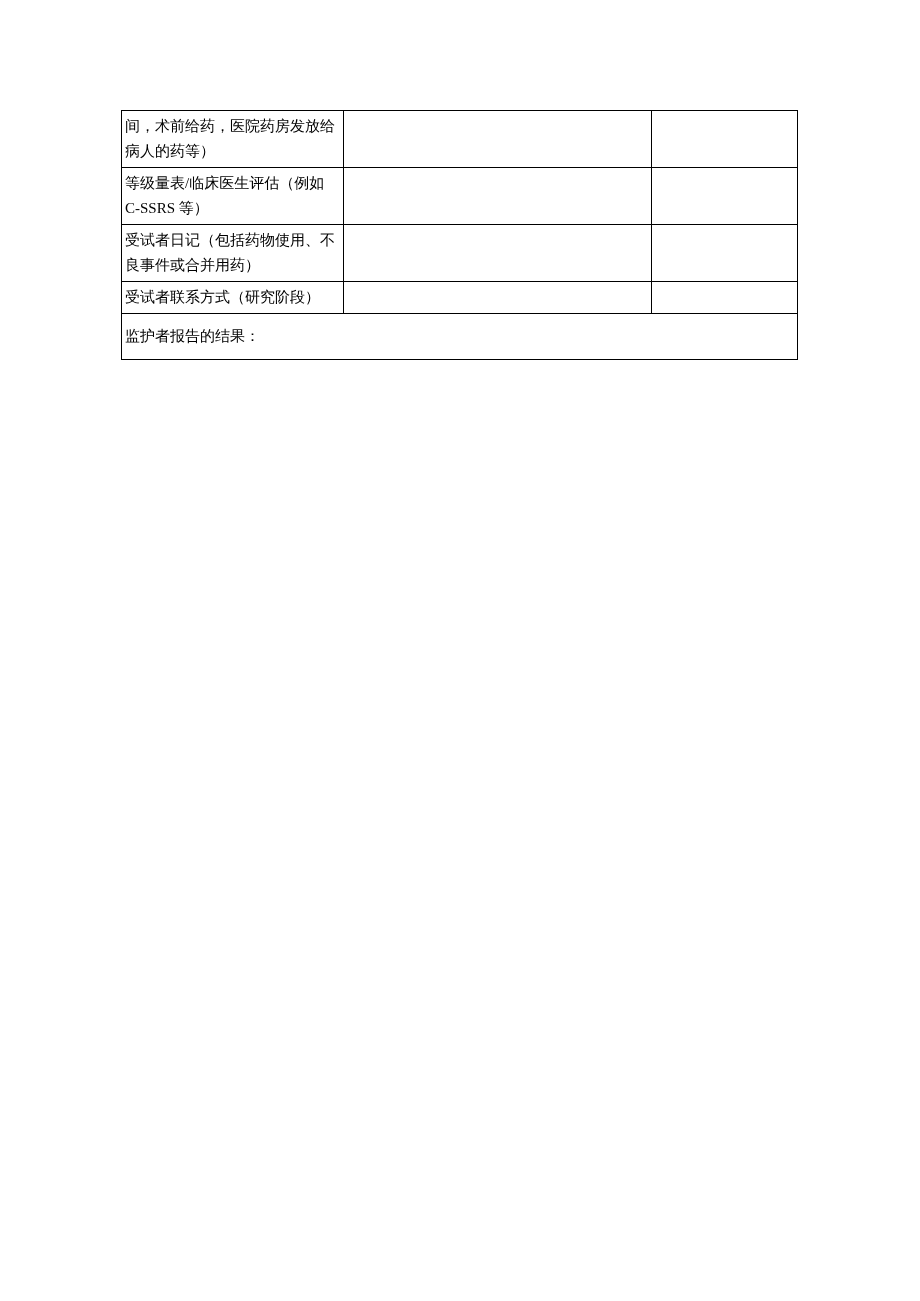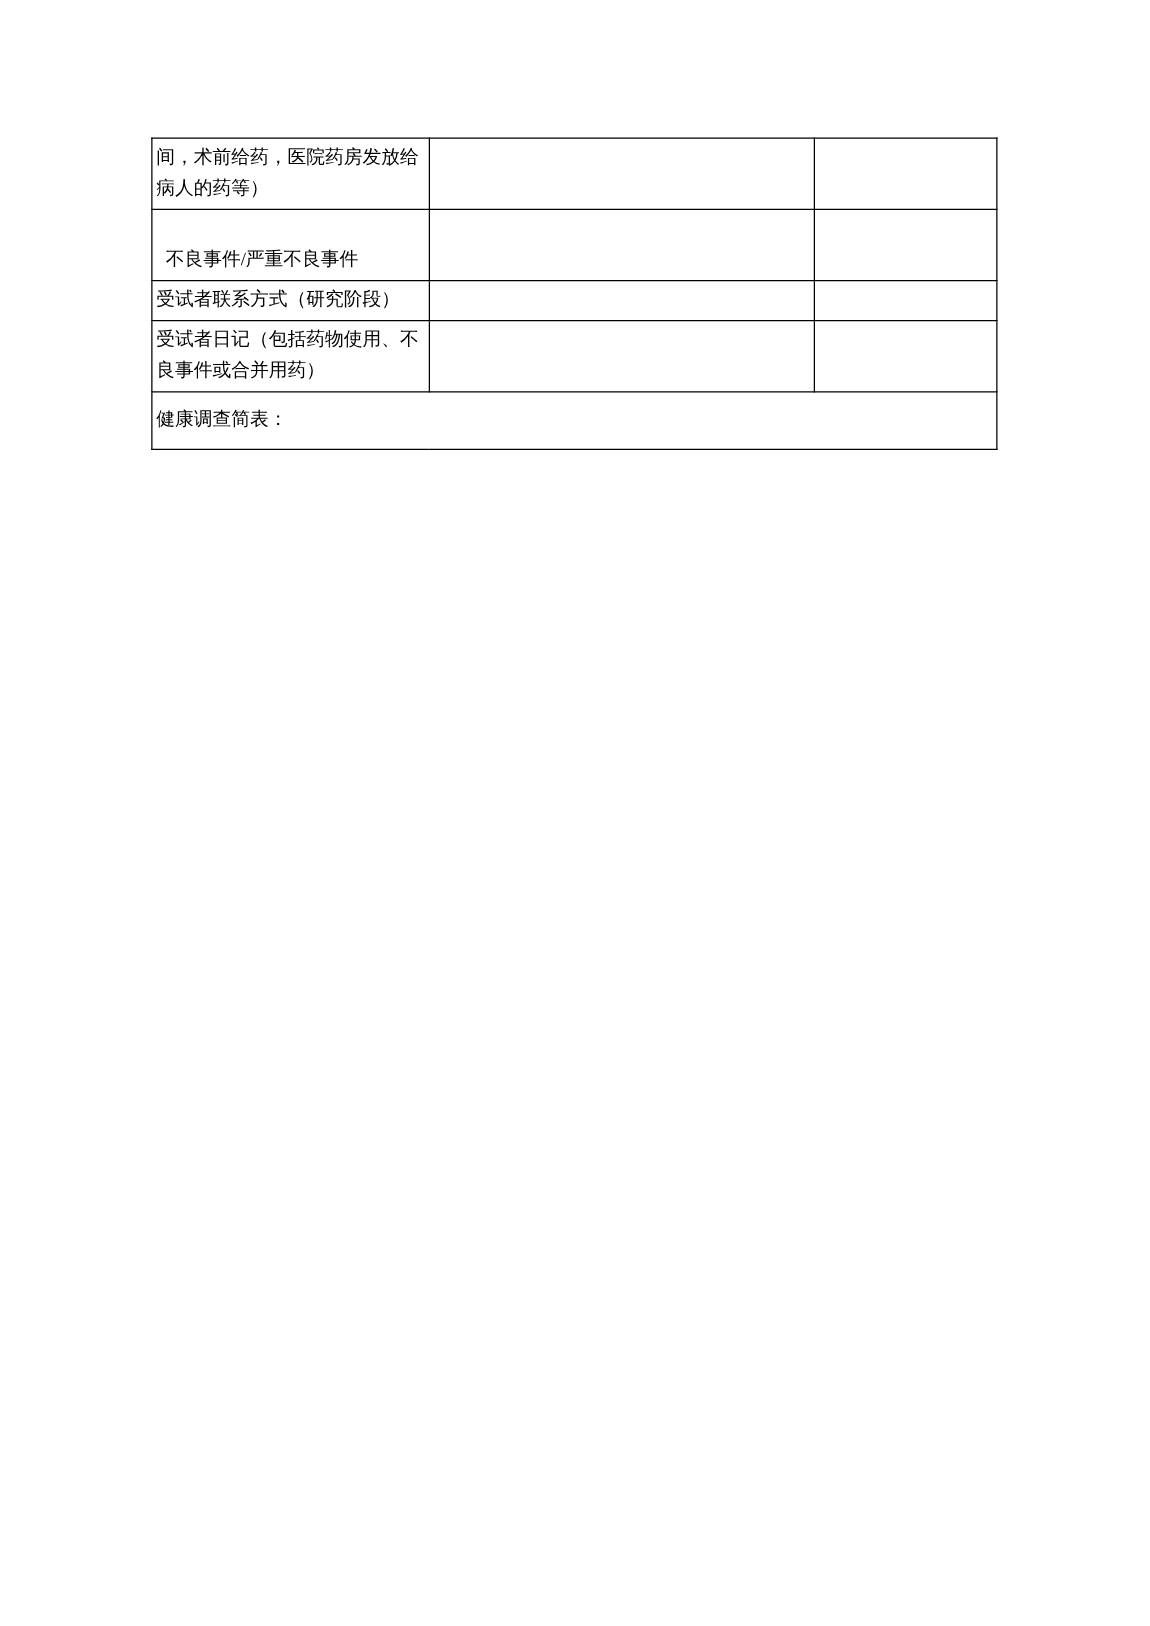--- a/index.html
+++ b/index.html
@@ -65,6 +65,11 @@
         <td class="col3"></td>
       </tr>
       <tr>
+        <td class="col1">等级量表/临床医生评估（例如 C-SSRS 等）</td>
+        <td class="col2"></td>
+        <td class="col3"></td>
+      </tr>
+      <tr>
         <td class="col1">受试者联系方式（研究阶段）</td>
         <td class="col2"></td>
         <td class="col3"></td>

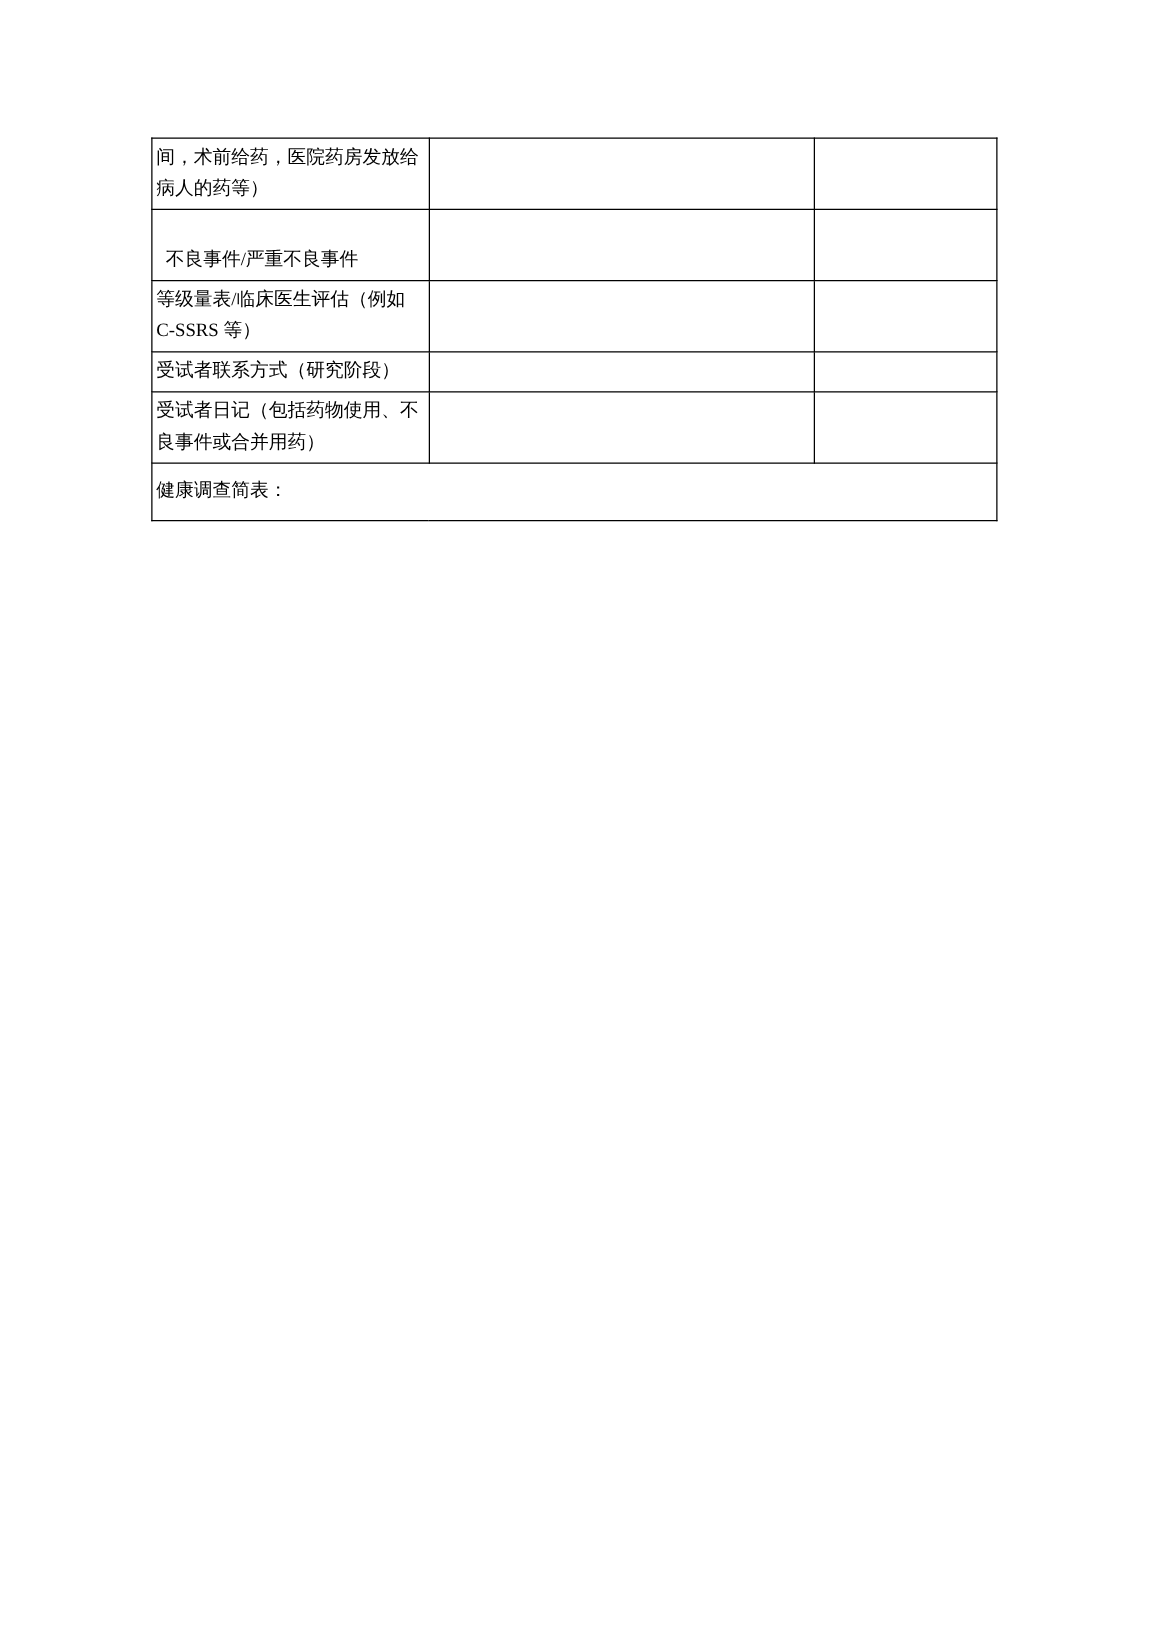--- a/index.html
+++ b/index.html
@@ -59,12 +59,6 @@
         <td class="col3"></td>
       </tr>
       <tr>
-        <td class="col1"><span class="empty-spacer">&nbsp;</span><br><span>&nbsp;
-不良事件/严重不良事件</span></td>
-        <td class="col2"></td>
-        <td class="col3"></td>
-      </tr>
-      <tr>
         <td class="col1">等级量表/临床医生评估（例如 C-SSRS 等）</td>
         <td class="col2"></td>
         <td class="col3"></td>

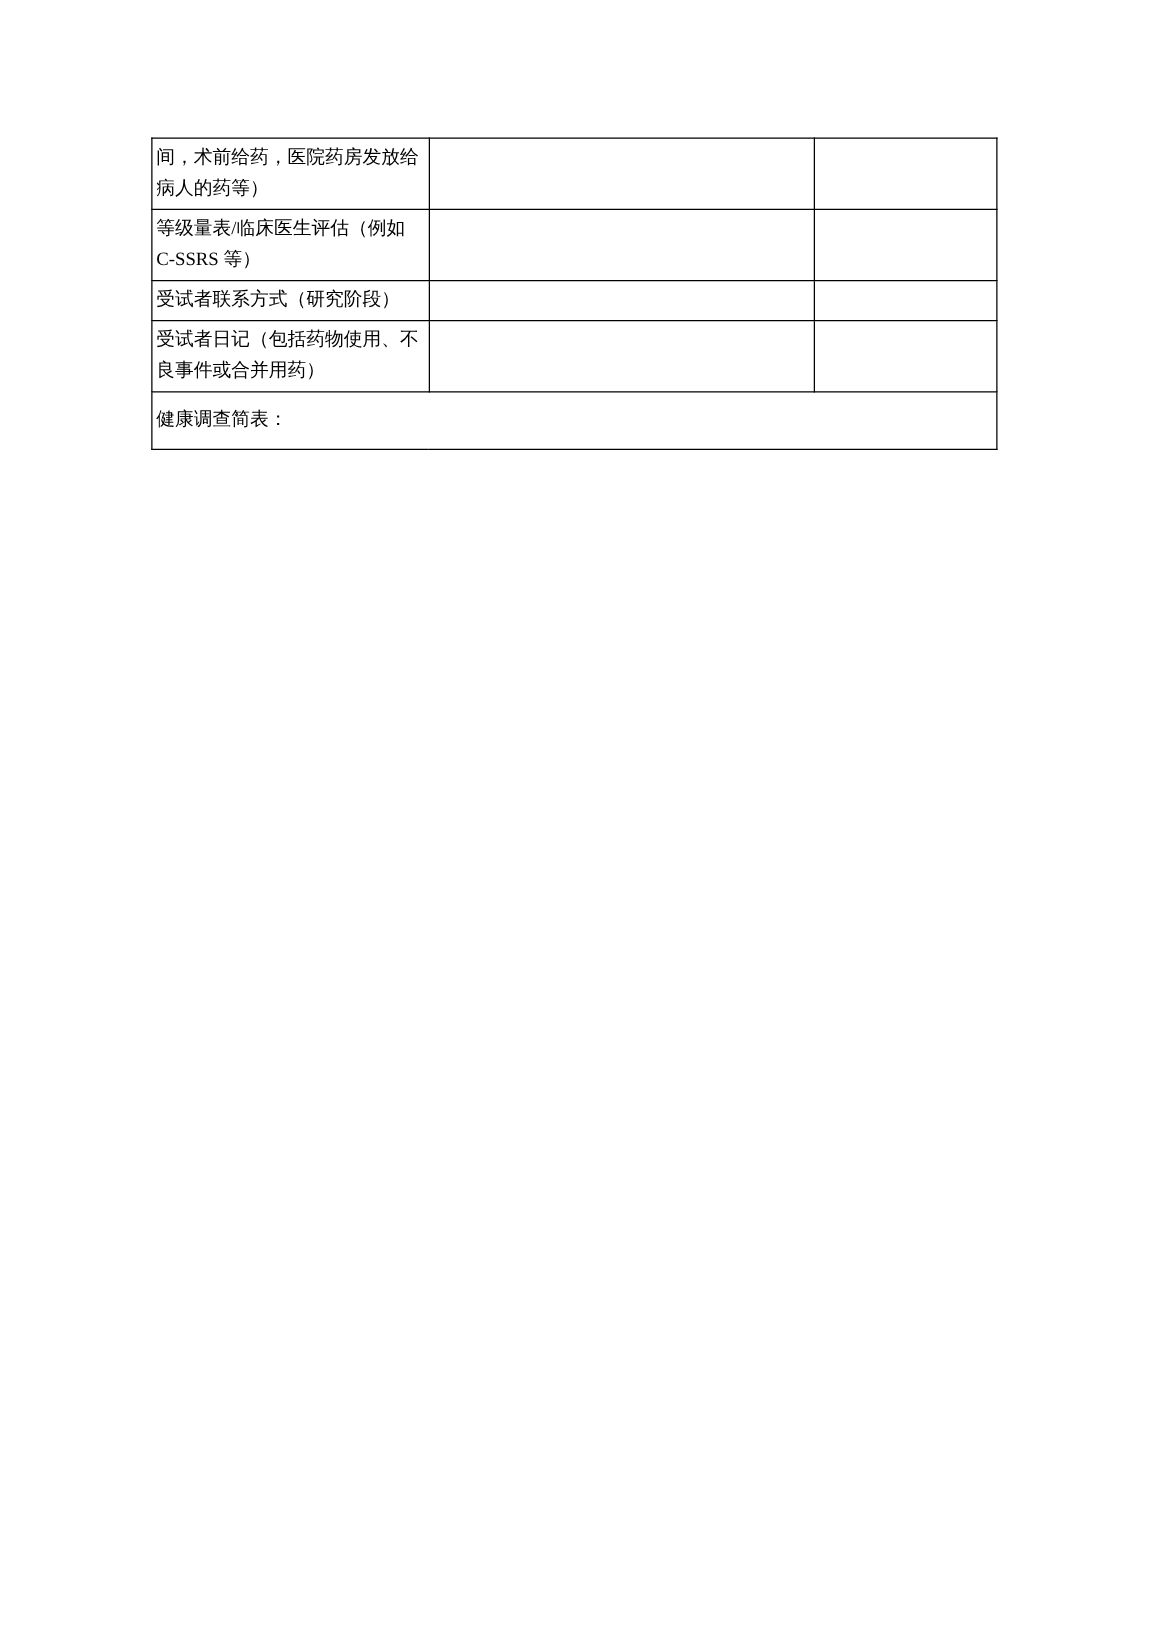--- a/index.html
+++ b/index.html
@@ -64,12 +64,12 @@
         <td class="col3"></td>
       </tr>
       <tr>
-        <td class="col1">受试者联系方式（研究阶段）</td>
+        <td class="col1">受试者日记（包括药物使用、不良事件或合并用药）</td>
         <td class="col2"></td>
         <td class="col3"></td>
       </tr>
       <tr>
-        <td class="col1">受试者日记（包括药物使用、不良事件或合并用药）</td>
+        <td class="col1">受试者联系方式（研究阶段）</td>
         <td class="col2"></td>
         <td class="col3"></td>
       </tr>

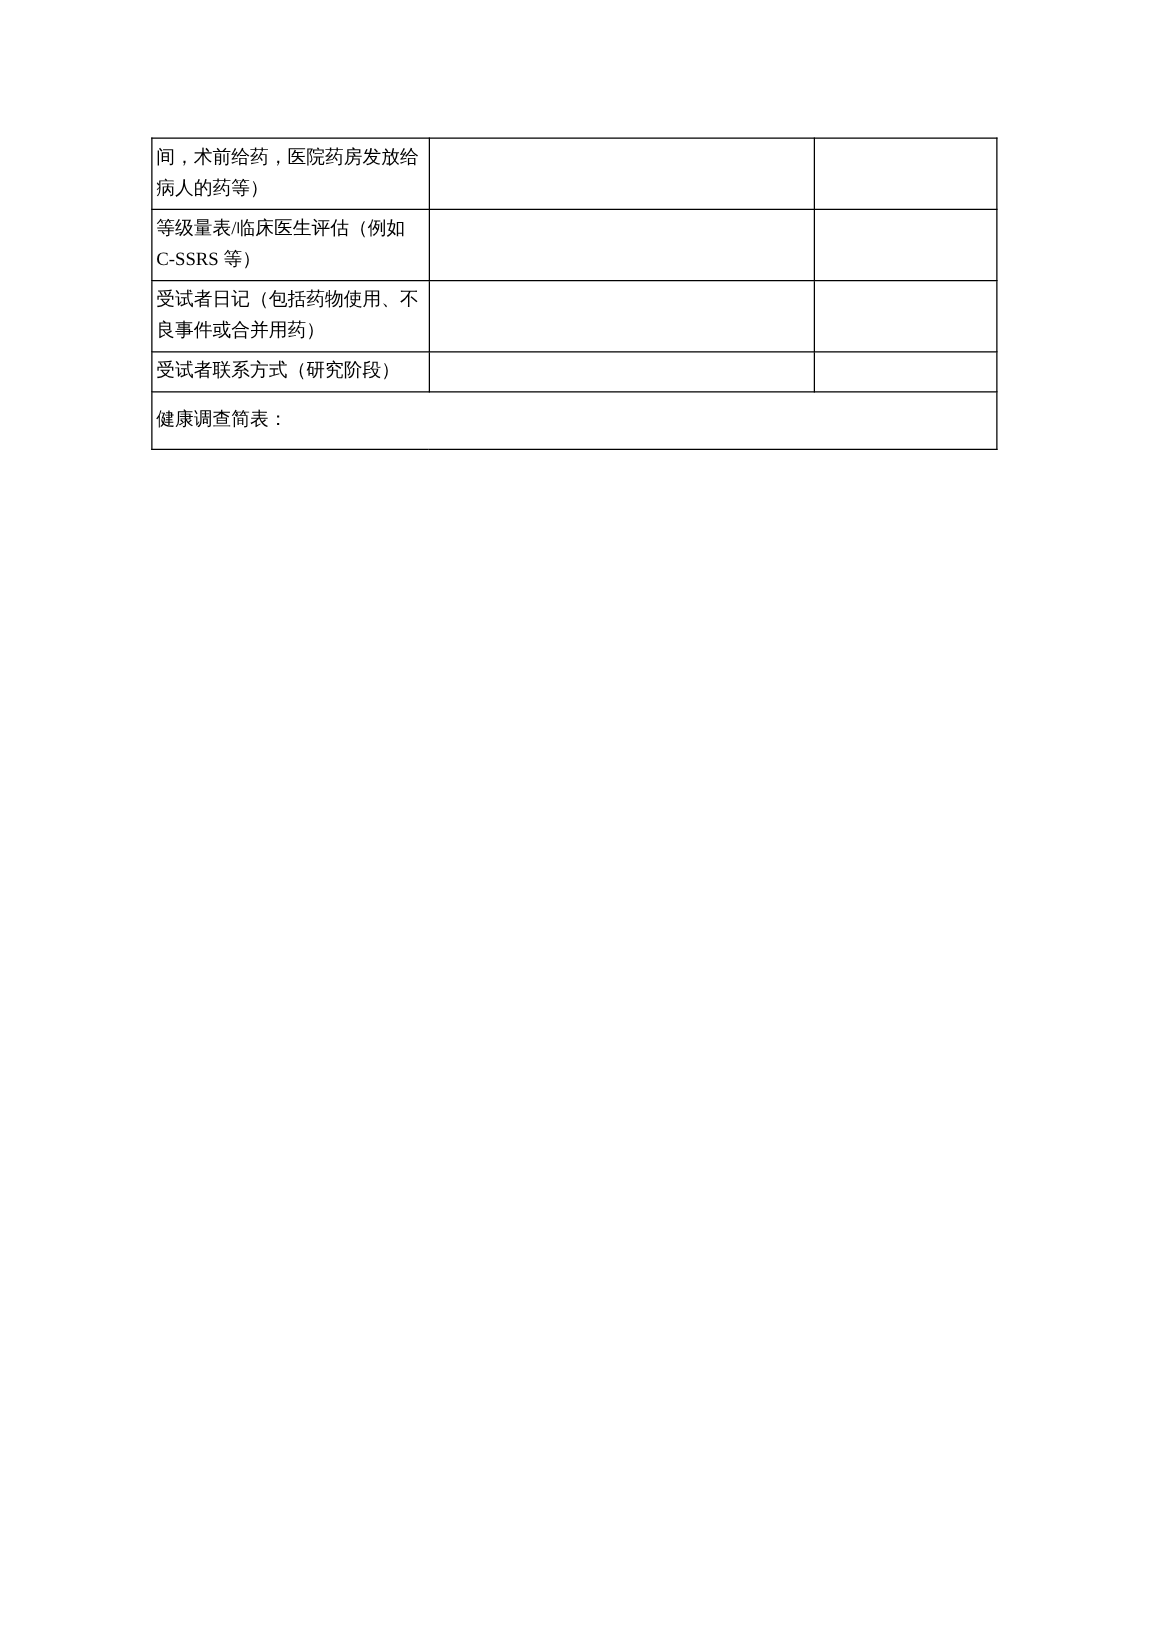--- a/index.html
+++ b/index.html
@@ -75,7 +75,7 @@
       </tr>
       <tr class="signature-row">
         <td colspan="3" style="vertical-align: middle;">
-          <span>健康调查简表：</span>
+          <span>监护者报告的结果：</span>
         </td>
       </tr>
     </tbody>

